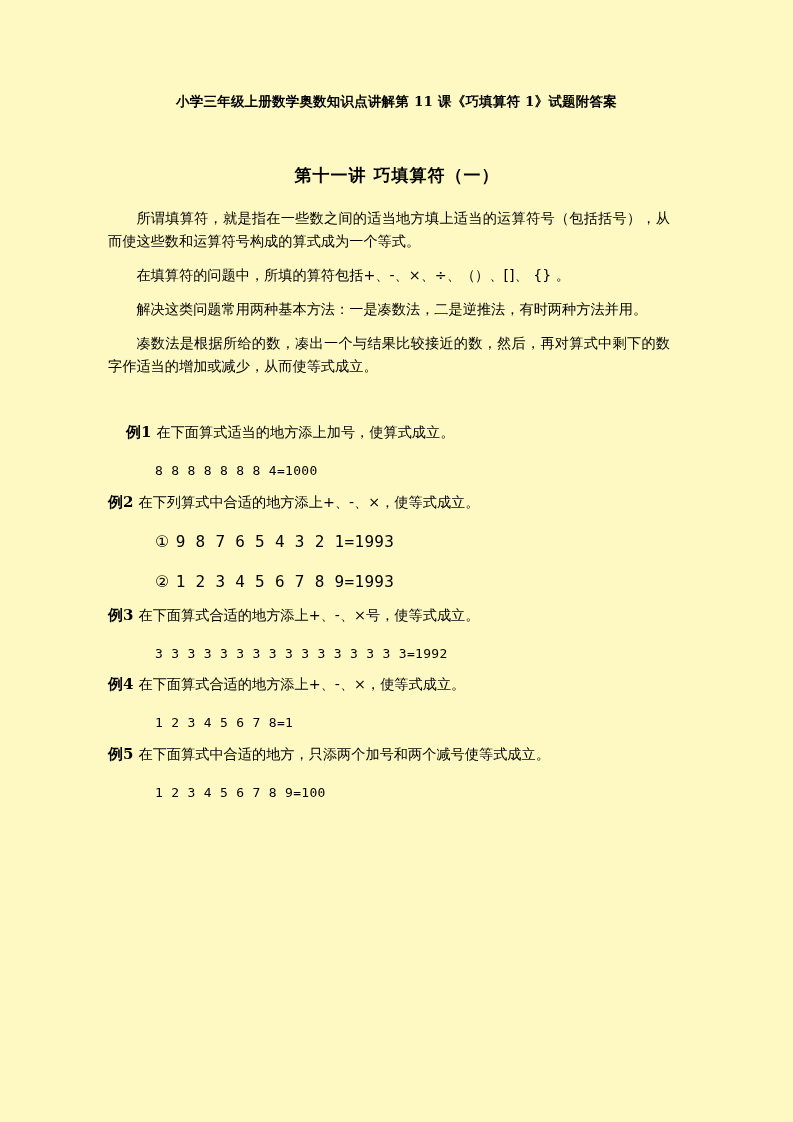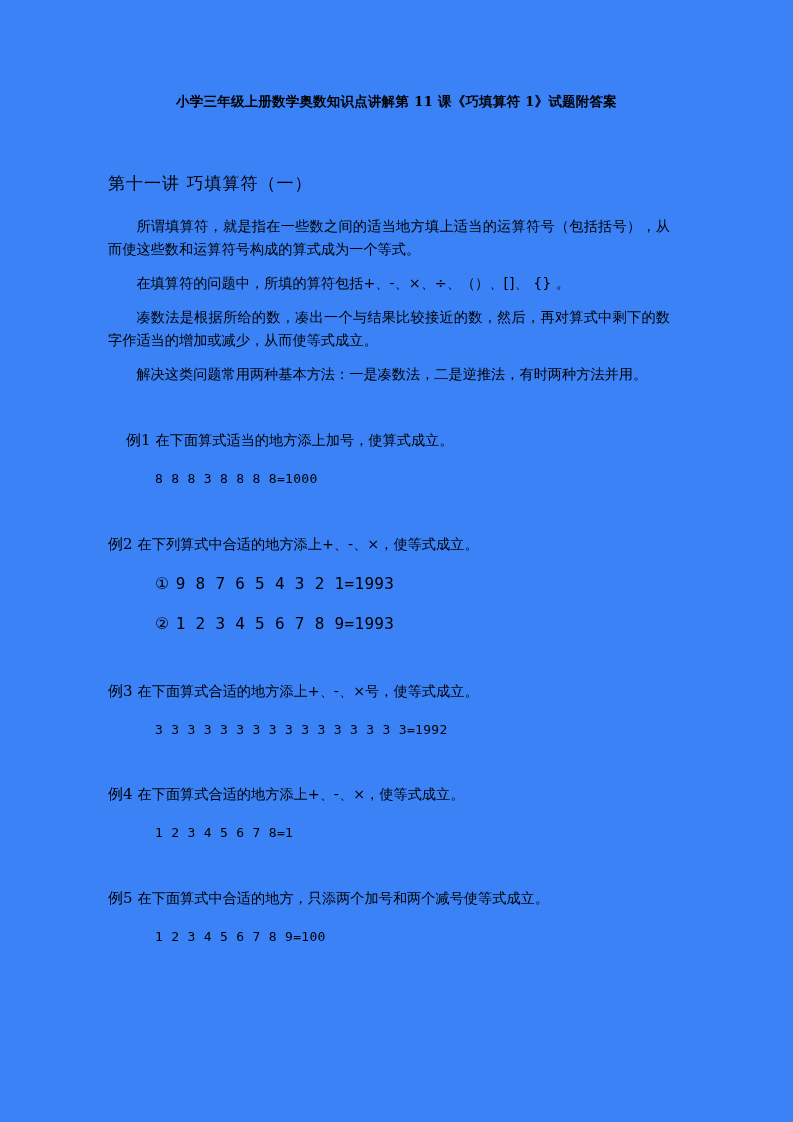--- a/index.html
+++ b/index.html
@@ -18,7 +18,7 @@
   .page {
     position: absolute;
     inset: 0;
-    background: #3b82f6;
+    background: #fef9c3;
   }
 
   

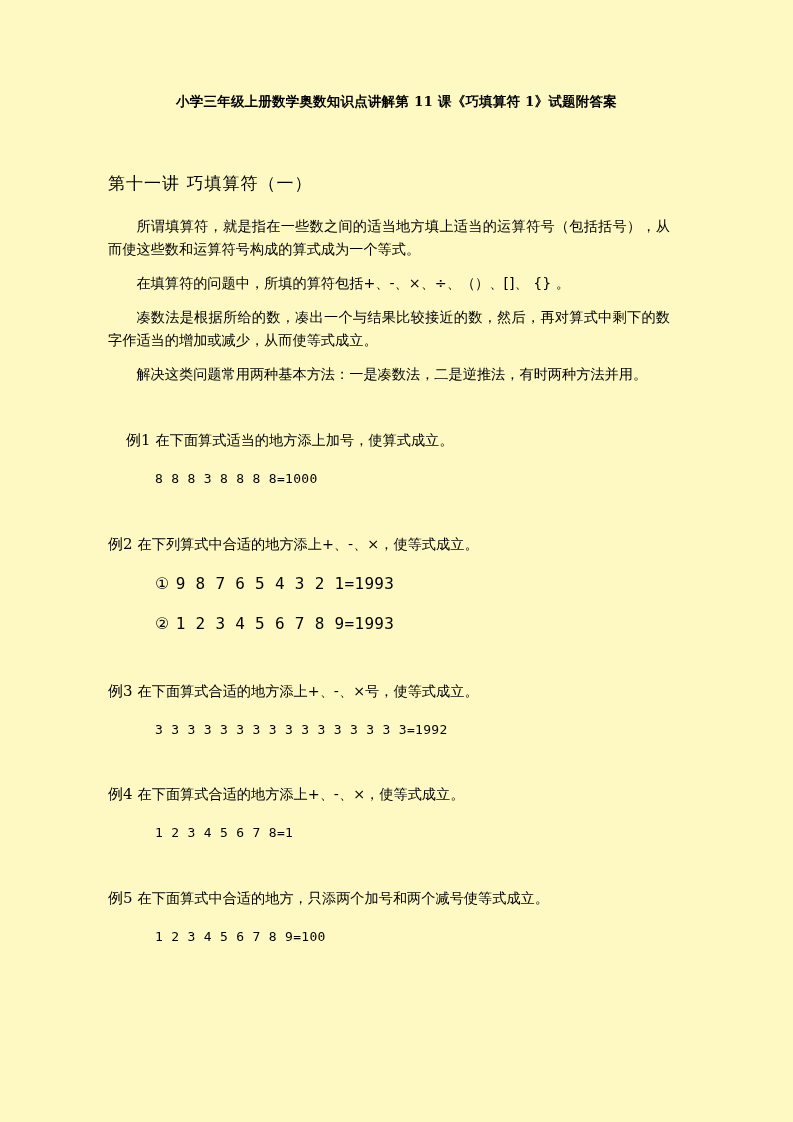--- a/index.html
+++ b/index.html
@@ -43,11 +43,11 @@
   }
 
   .lesson-title {
-    text-align: left;
+    text-align: center;
     font-size: 17px;
-    font-weight: normal;
+    font-weight: bold;
     font-family: "DejaVu Serif", "Liberation Serif", serif;
-    margin: 12px 0 20px 0;
+    margin: 4px 0 20px 0;
     letter-spacing: 1px;
   }
 

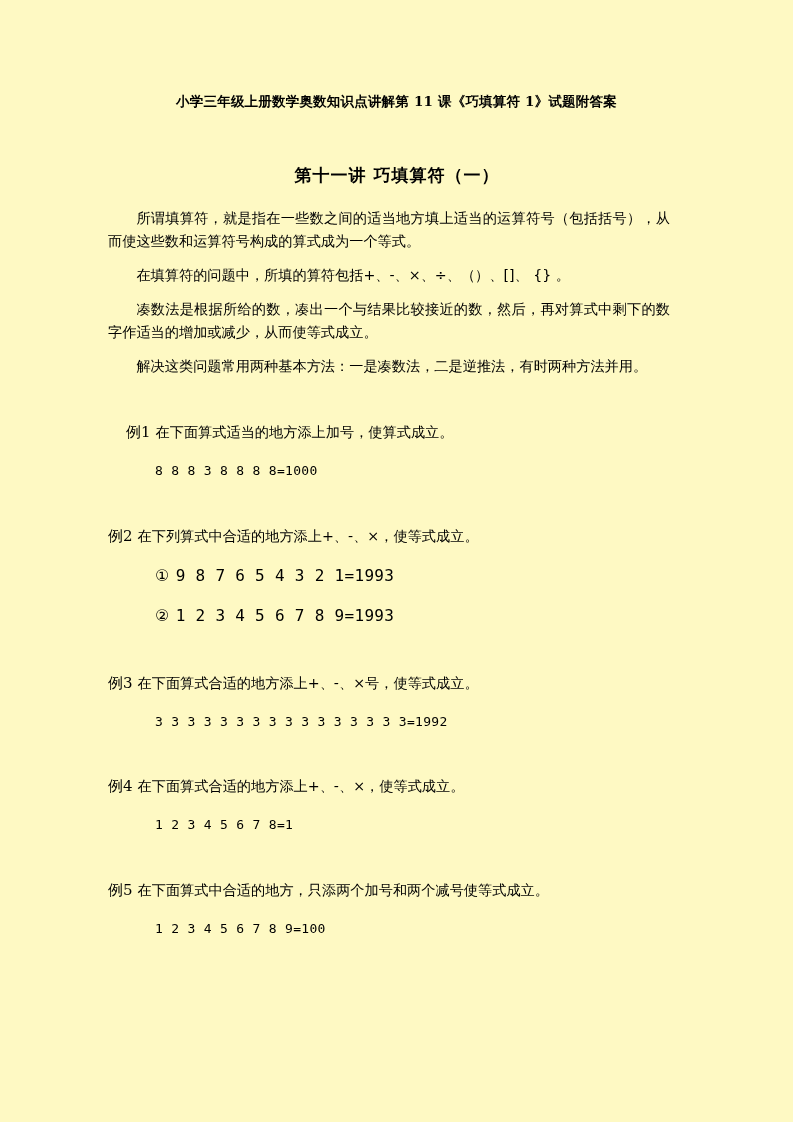--- a/index.html
+++ b/index.html
@@ -119,8 +119,8 @@
 
     <p class="para">所谓填算符，就是指在一些数之间的适当地方填上适当的运算符号（包括括号），从而使这些数和运算符号构成的算式成为一个等式。</p>
     <p class="para">在填算符的问题中，所填的算符包括+、-、×、÷、（）、[]、 {} 。</p>
+    <p class="para">解决这类问题常用两种基本方法：一是凑数法，二是逆推法，有时两种方法并用。</p>
     <p class="para">凑数法是根据所给的数，凑出一个与结果比较接近的数，然后，再对算式中剩下的数字作适当的增加或减少，从而使等式成立。</p>
-    <p class="para">解决这类问题常用两种基本方法：一是凑数法，二是逆推法，有时两种方法并用。</p>
 
     <div class="example first">
       <p class="ex-prompt">

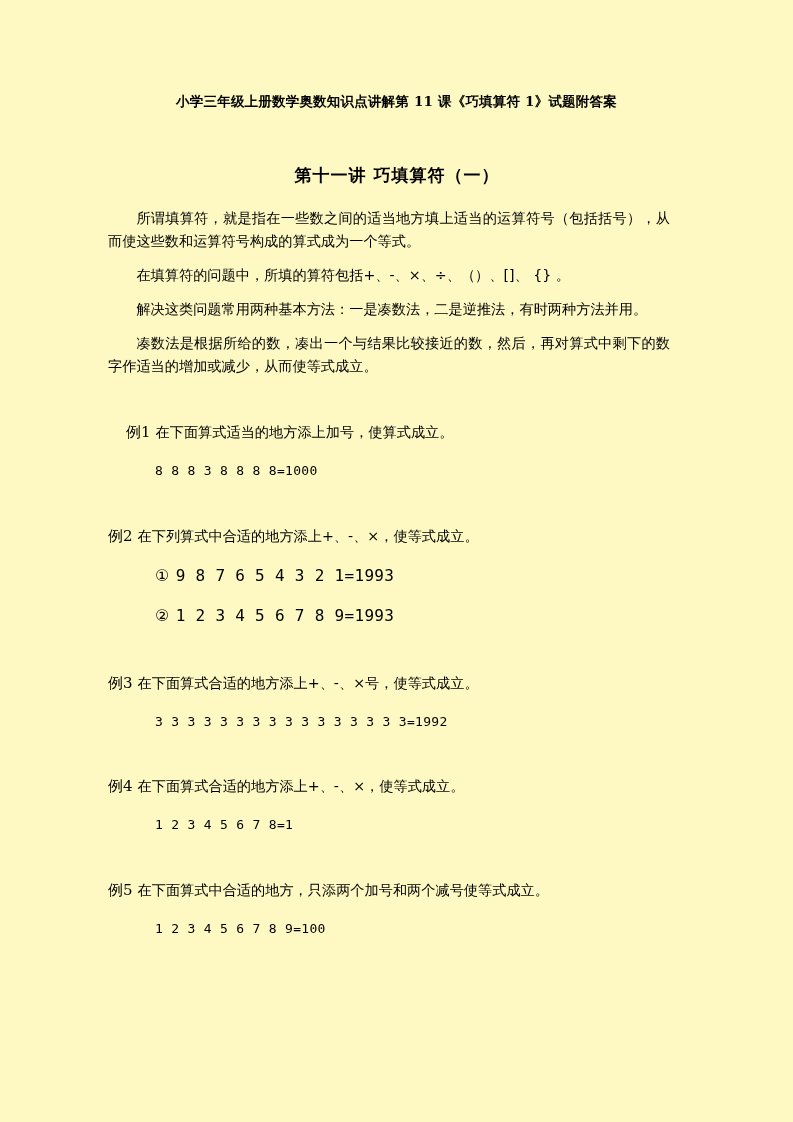--- a/index.html
+++ b/index.html
@@ -76,7 +76,7 @@
     padding-left: 18px;
   }
   .ex-label {
-    font-weight: normal;
+    font-weight: bold;
     font-family: "DejaVu Serif", "Liberation Serif", serif;
     font-size: 15px;
     margin-right: 5px;

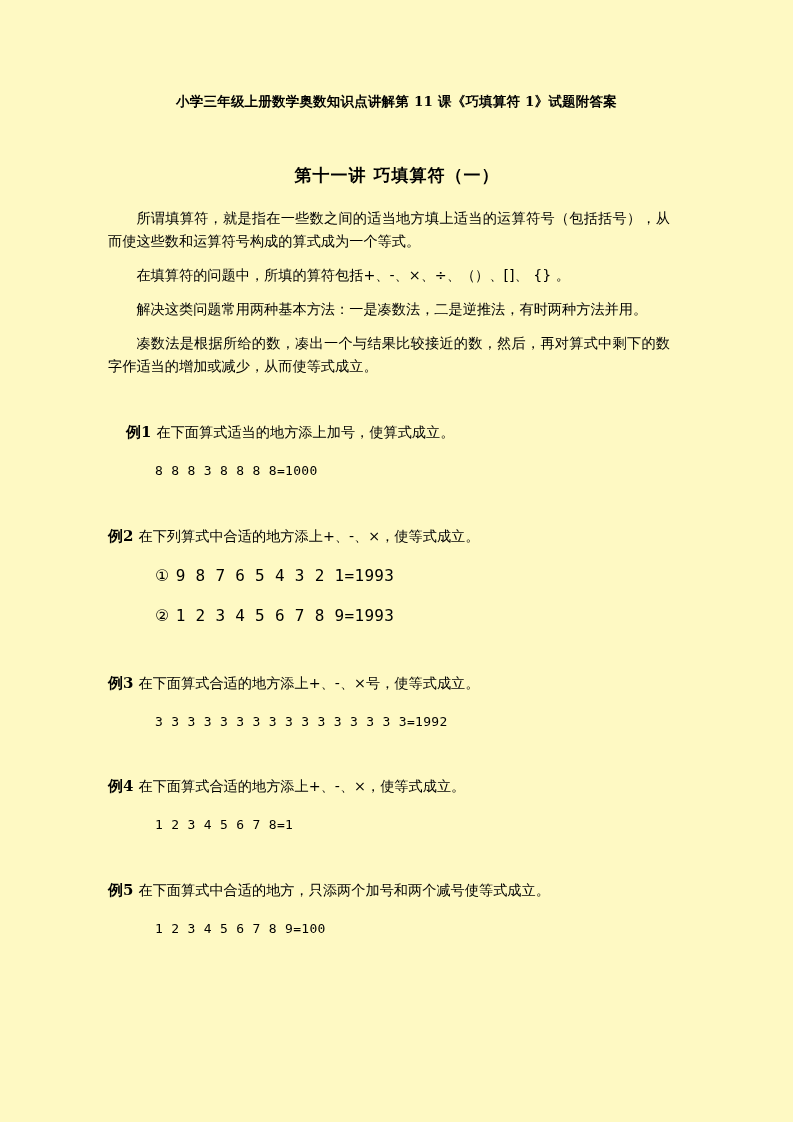--- a/index.html
+++ b/index.html
@@ -126,7 +126,7 @@
       <p class="ex-prompt">
         <span class="ex-label">例1</span><span>在下面算式适当的地方添上加号，使算式成立。</span>
       </p>
-      <div class="ex-expr">8 8 8 3 8 8 8 8=1000</div>
+      <div class="ex-expr">8 8 8 8 8 8 8 4=1000</div>
     </div>
 
     <div class="example">

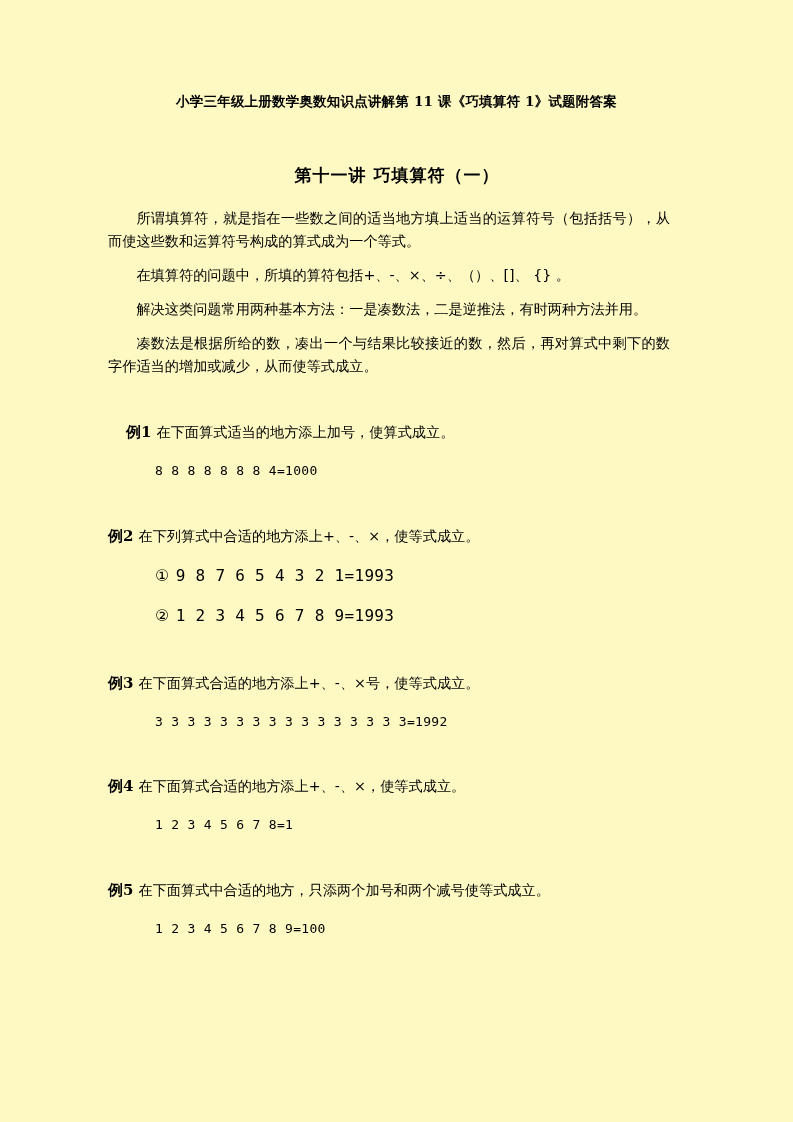--- a/index.html
+++ b/index.html
@@ -62,7 +62,7 @@
 
   
   .example {
-    margin-top: 43px;
+    margin-top: 9px;
   }
   .example.first {
     margin-top: 42px;

